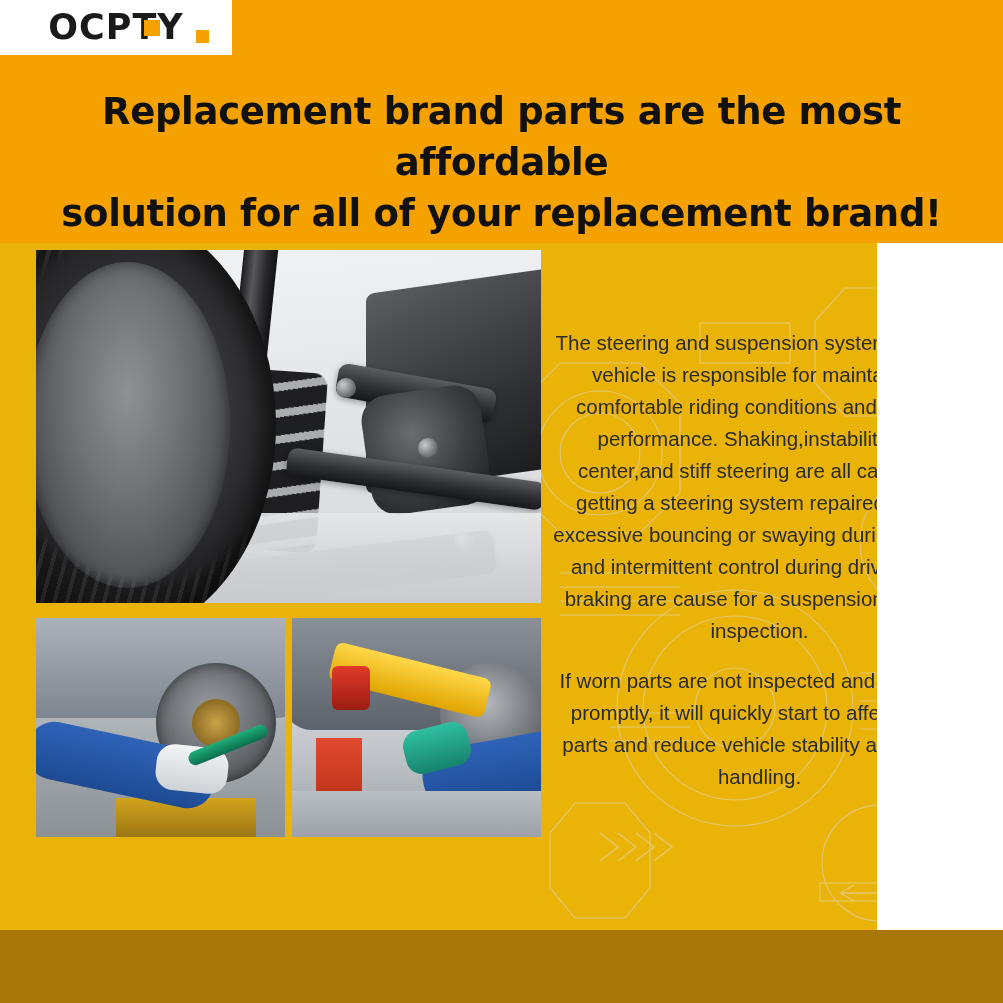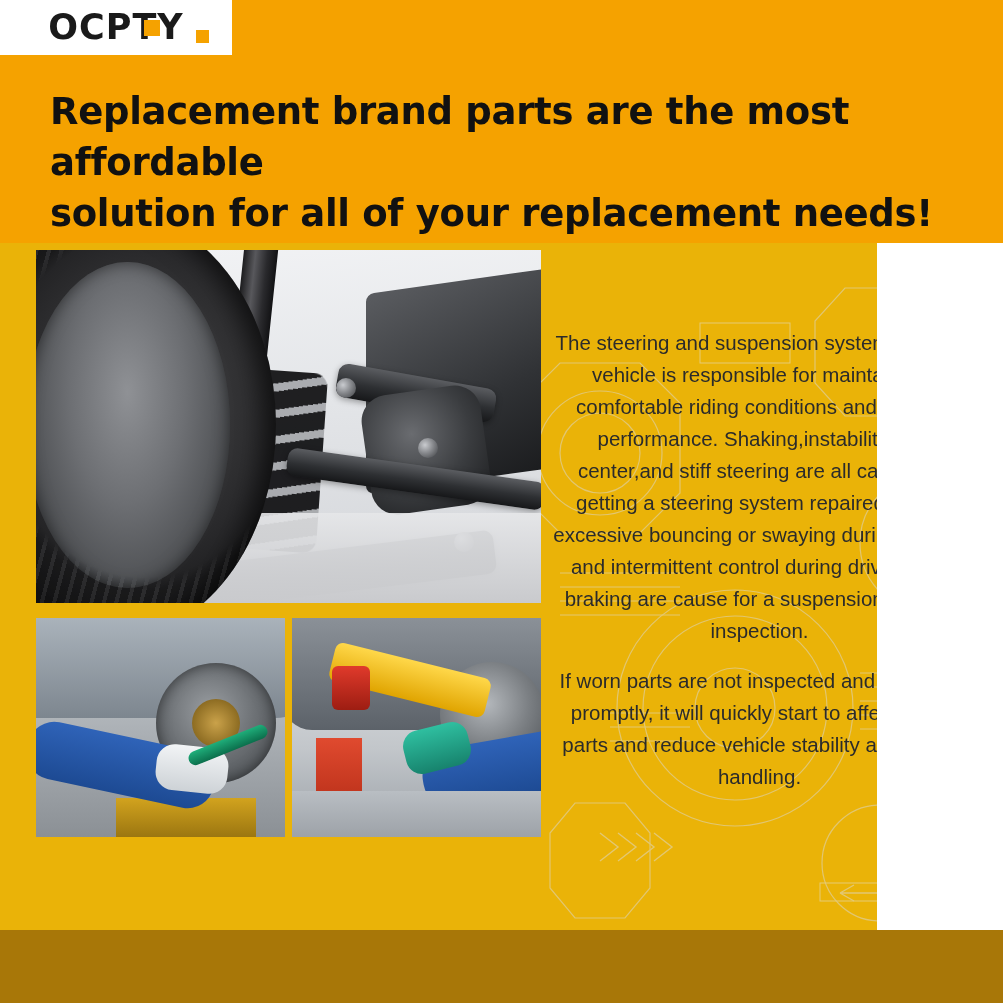--- a/index.html
+++ b/index.html
@@ -71,6 +71,7 @@
     left: 50px;
     top: 86px;
     width: 903px;
+    text-align: center;
     color: #111111;
     font-family: "DejaVu Sans", sans-serif;
     font-weight: bold;

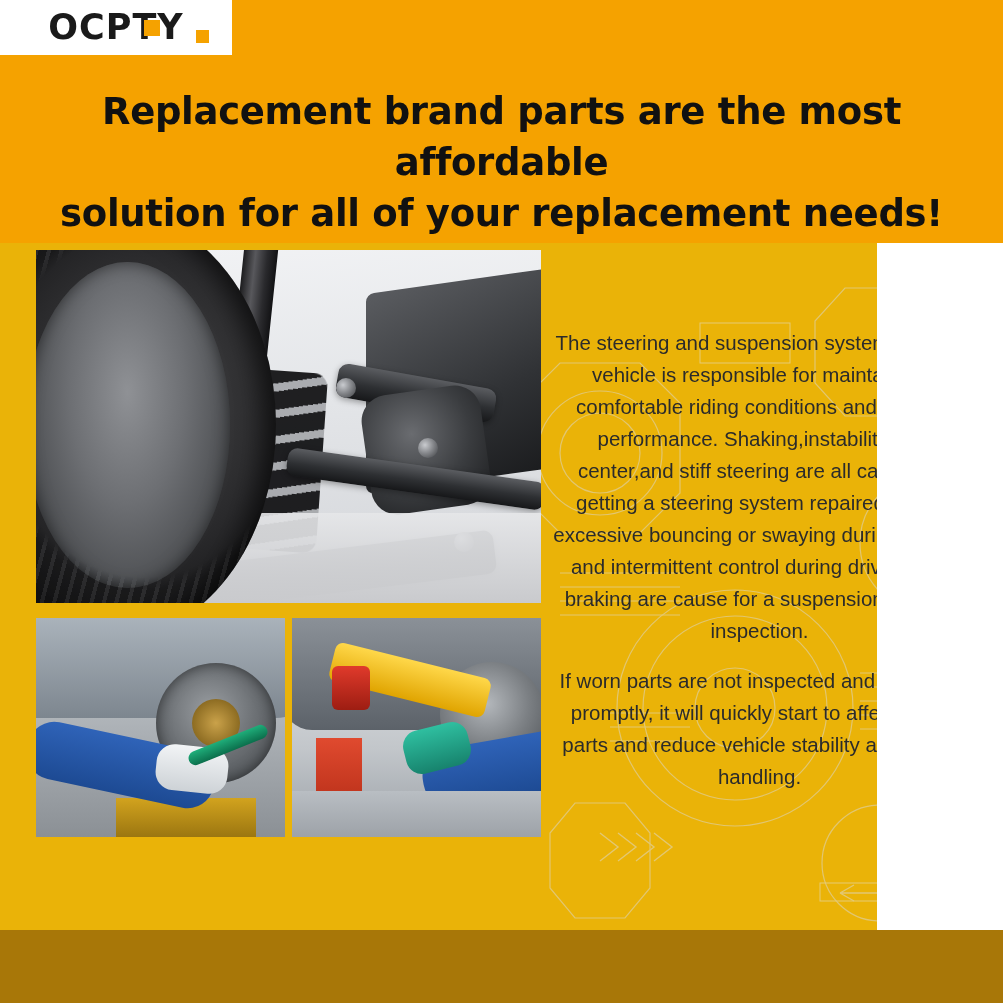--- a/index.html
+++ b/index.html
@@ -310,7 +310,7 @@
 
     <div class="headline">
       <div>Replacement brand parts are the most affordable</div>
-      <div>solution for all of your replacement needs!</div>
+      <div>solution for all of your replacement brand!</div>
     </div>
   </div>
 

